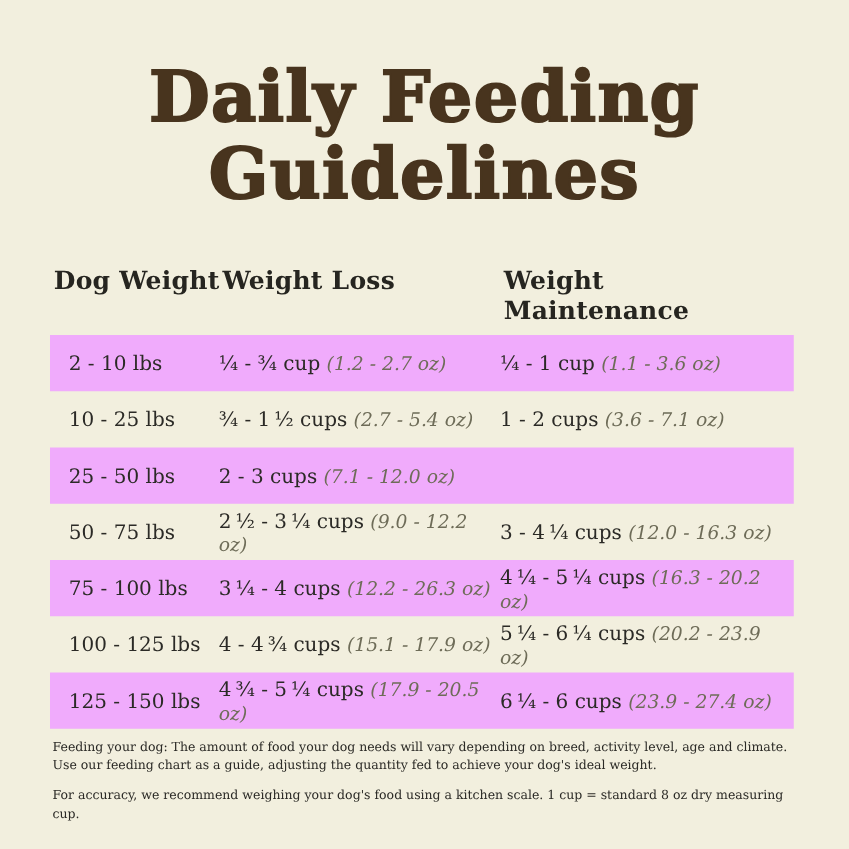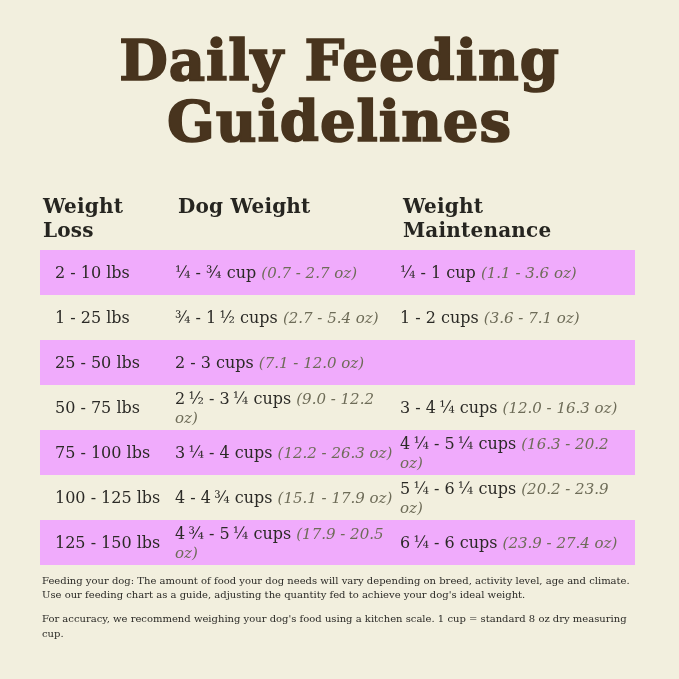--- a/index.html
+++ b/index.html
@@ -19,7 +19,7 @@
   }
   .title {
     text-align: center;
-    margin-top: 30px;
+    margin-top: 48px;
     color: #48341e;
     font-weight: bold;
     font-size: 56px;

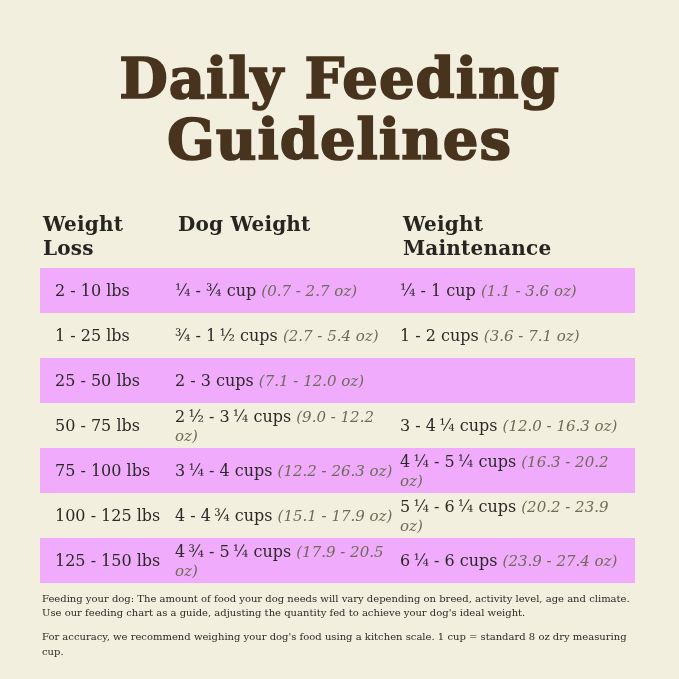--- a/index.html
+++ b/index.html
@@ -74,8 +74,8 @@
   <div class="table">
 
     <div class="thead">
+      <div class="th col1">Dog Weight</div>
       <div class="th col2">Weight Loss</div>
-      <div class="th col1">Dog Weight</div>
       <div class="th col3">Weight Maintenance</div>
     </div>
 

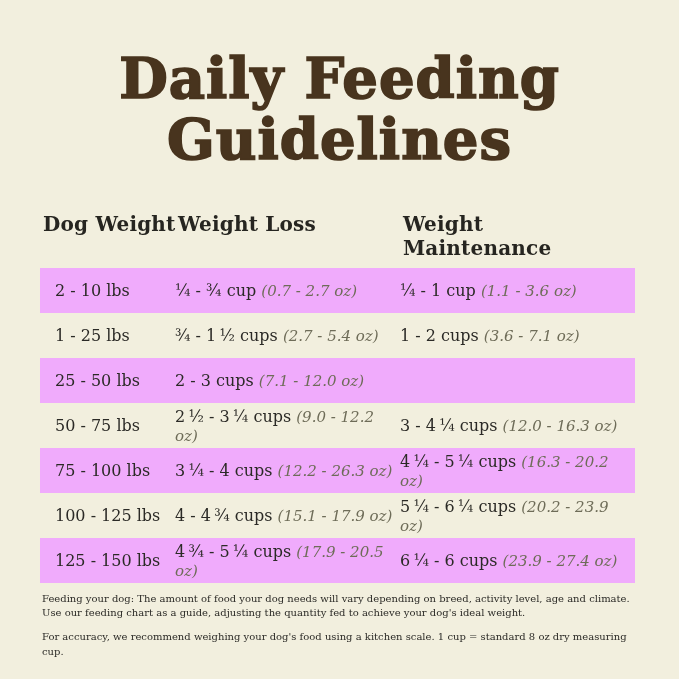--- a/index.html
+++ b/index.html
@@ -83,7 +83,7 @@
       <div class="td col1">2 - 10 lbs</div>
       <div class="td col2">
         <span>¼ - ¾ cup</span>
-        <span class="oz">(0.7 - 2.7 oz)</span>
+        <span class="oz">(1.2 - 2.7 oz)</span>
       </div>
       <div class="td col3">
         <span>¼ - 1 cup</span>

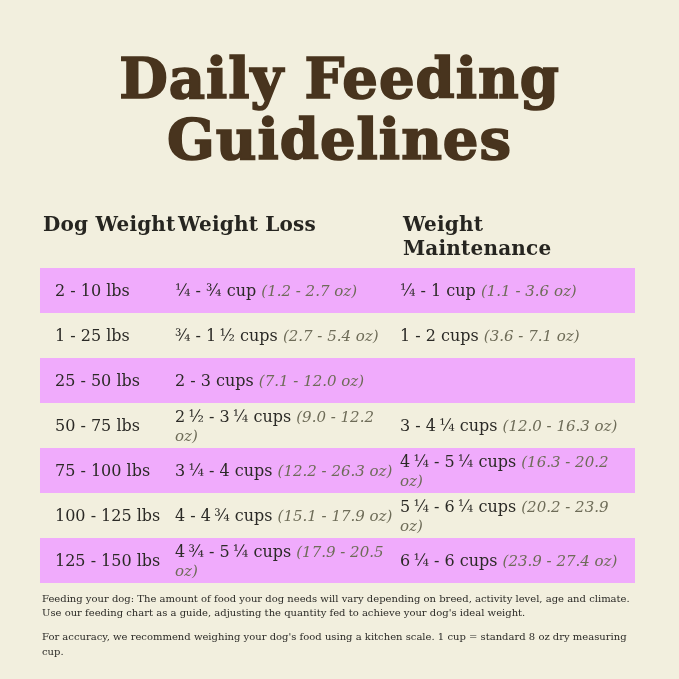--- a/index.html
+++ b/index.html
@@ -92,7 +92,7 @@
     </div>
 
     <div class="row">
-      <div class="td col1">1 - 25 lbs</div>
+      <div class="td col1">10 - 25 lbs</div>
       <div class="td col2">
         <span>¾ - 1 ½ cups</span>
         <span class="oz">(2.7 - 5.4 oz)</span>

